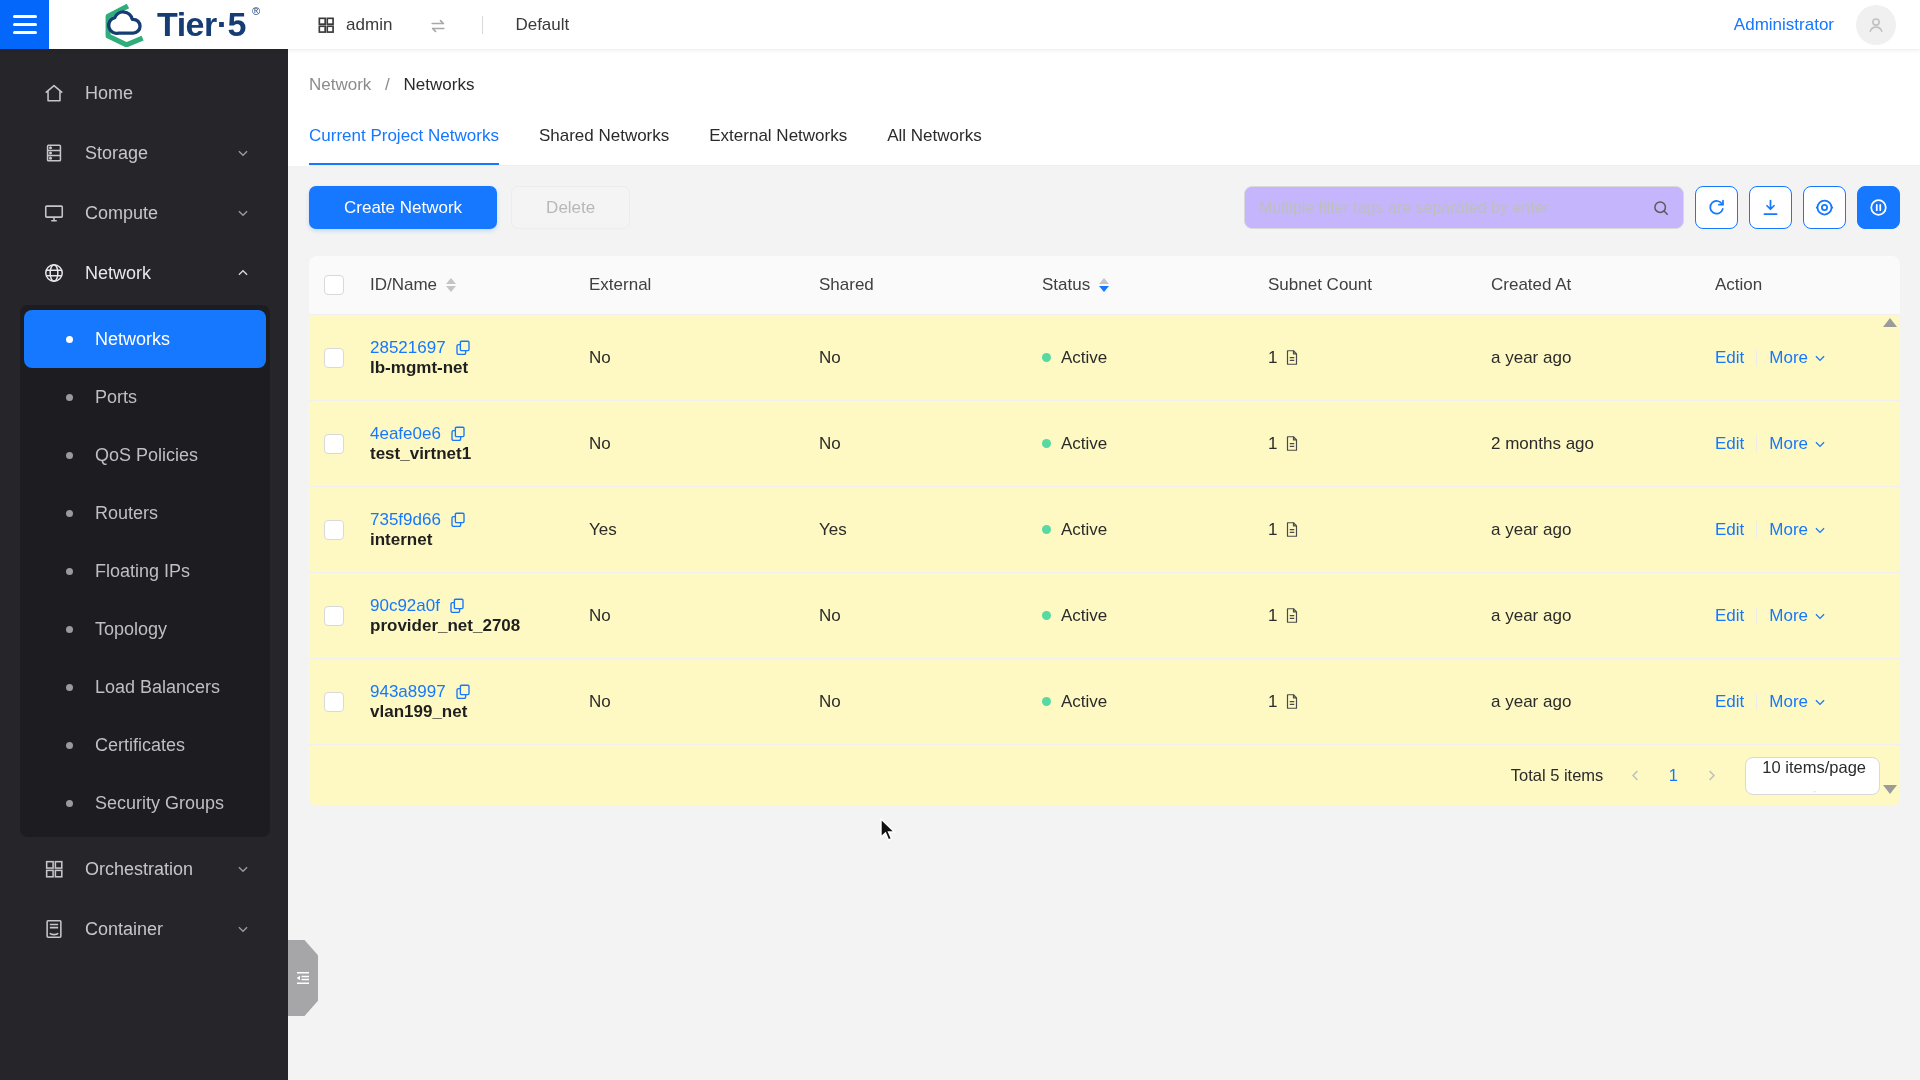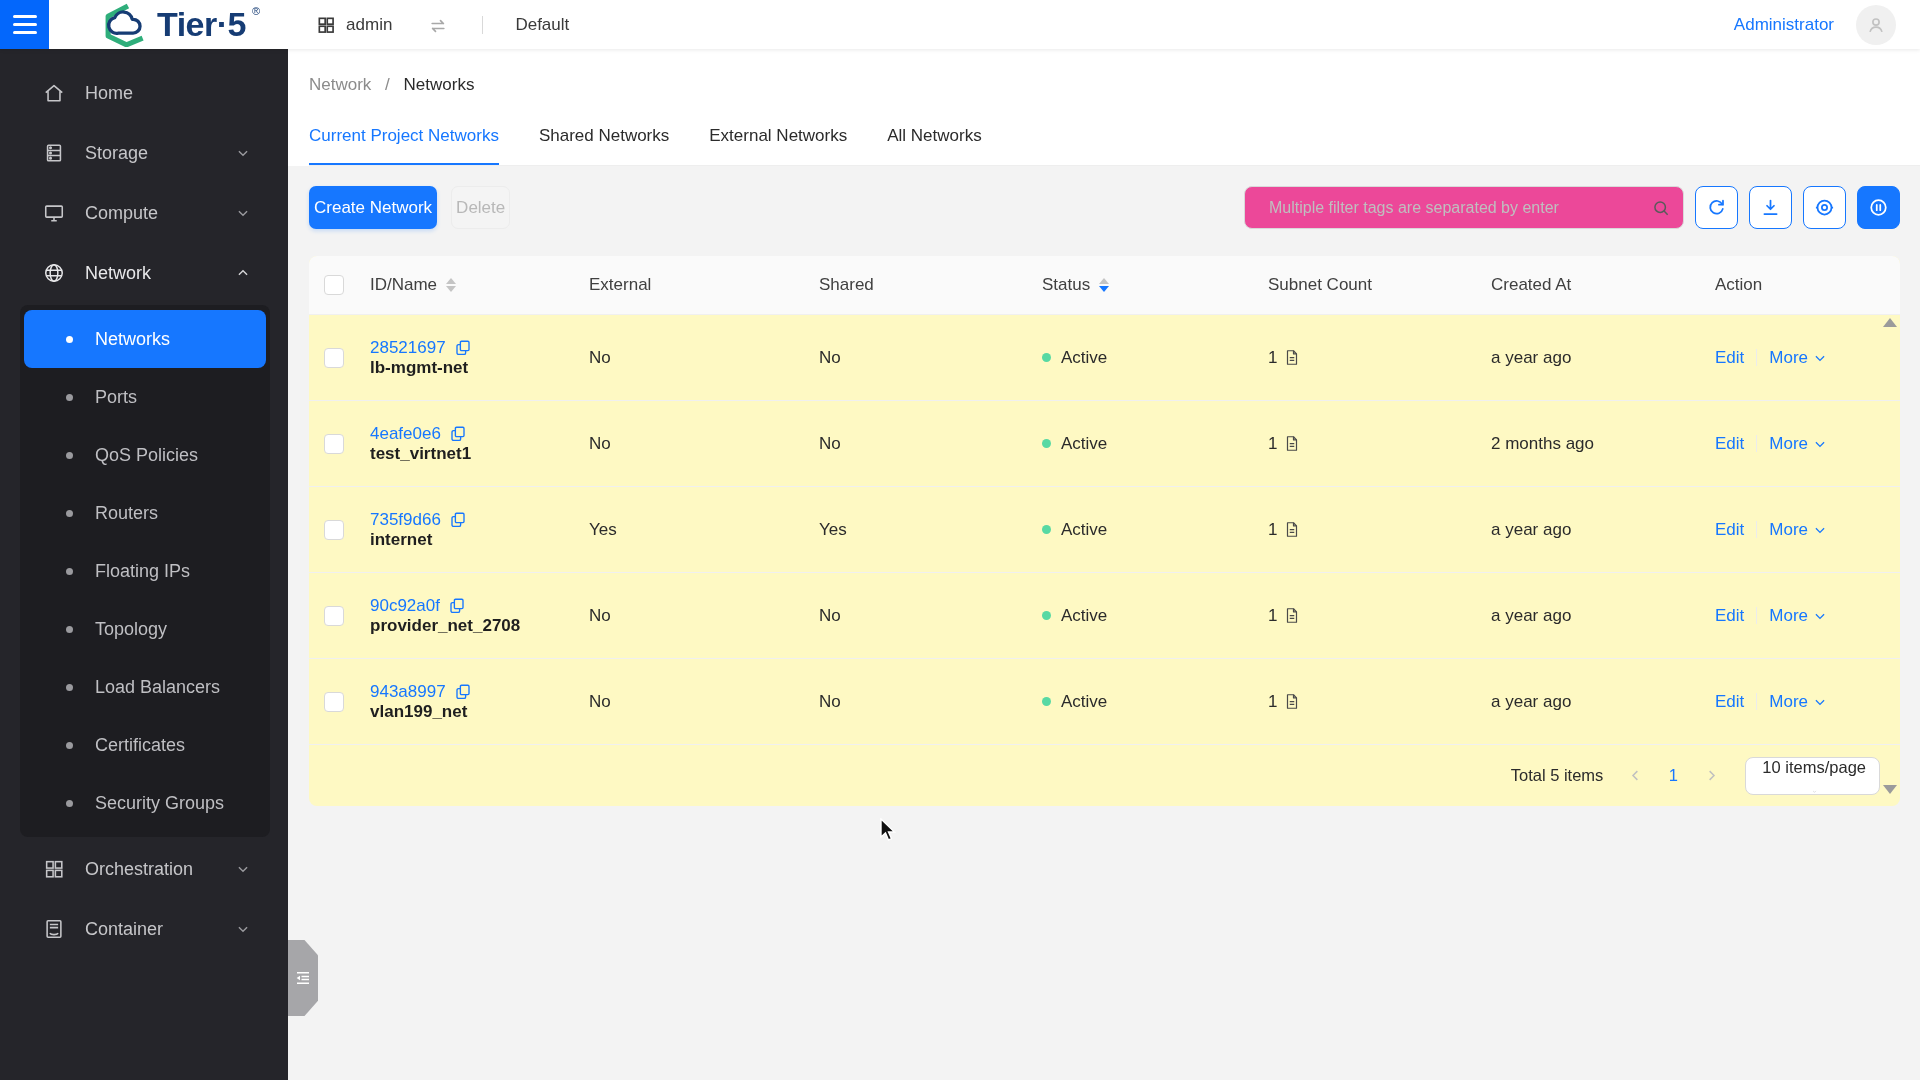--- a/index.html
+++ b/index.html
@@ -55,7 +55,7 @@
 
   .toolbar { display:flex; align-items:center; margin:20px 20px 0 21px; }
   .btn { height:43px; border-radius:7px; font-size:17px; display:inline-flex; align-items:center;
-    justify-content:center; padding:0 4px; cursor:pointer; border:1px solid transparent;text-align:right; }
+    justify-content:center; padding:0 34px; cursor:pointer; border:1px solid transparent;text-align:right; }
   .btn-primary { background:#1677ff; color:#fff; box-shadow:0 2px 4px rgba(22,119,255,.2); }
   .btn-disabled { background:#f4f4f4; color:#b8b8b8; border:1px solid #ececec; margin-left:14px; cursor:not-allowed; }
   .toolbar-right { margin-left:auto; display:flex; align-items:center; gap:11px; }

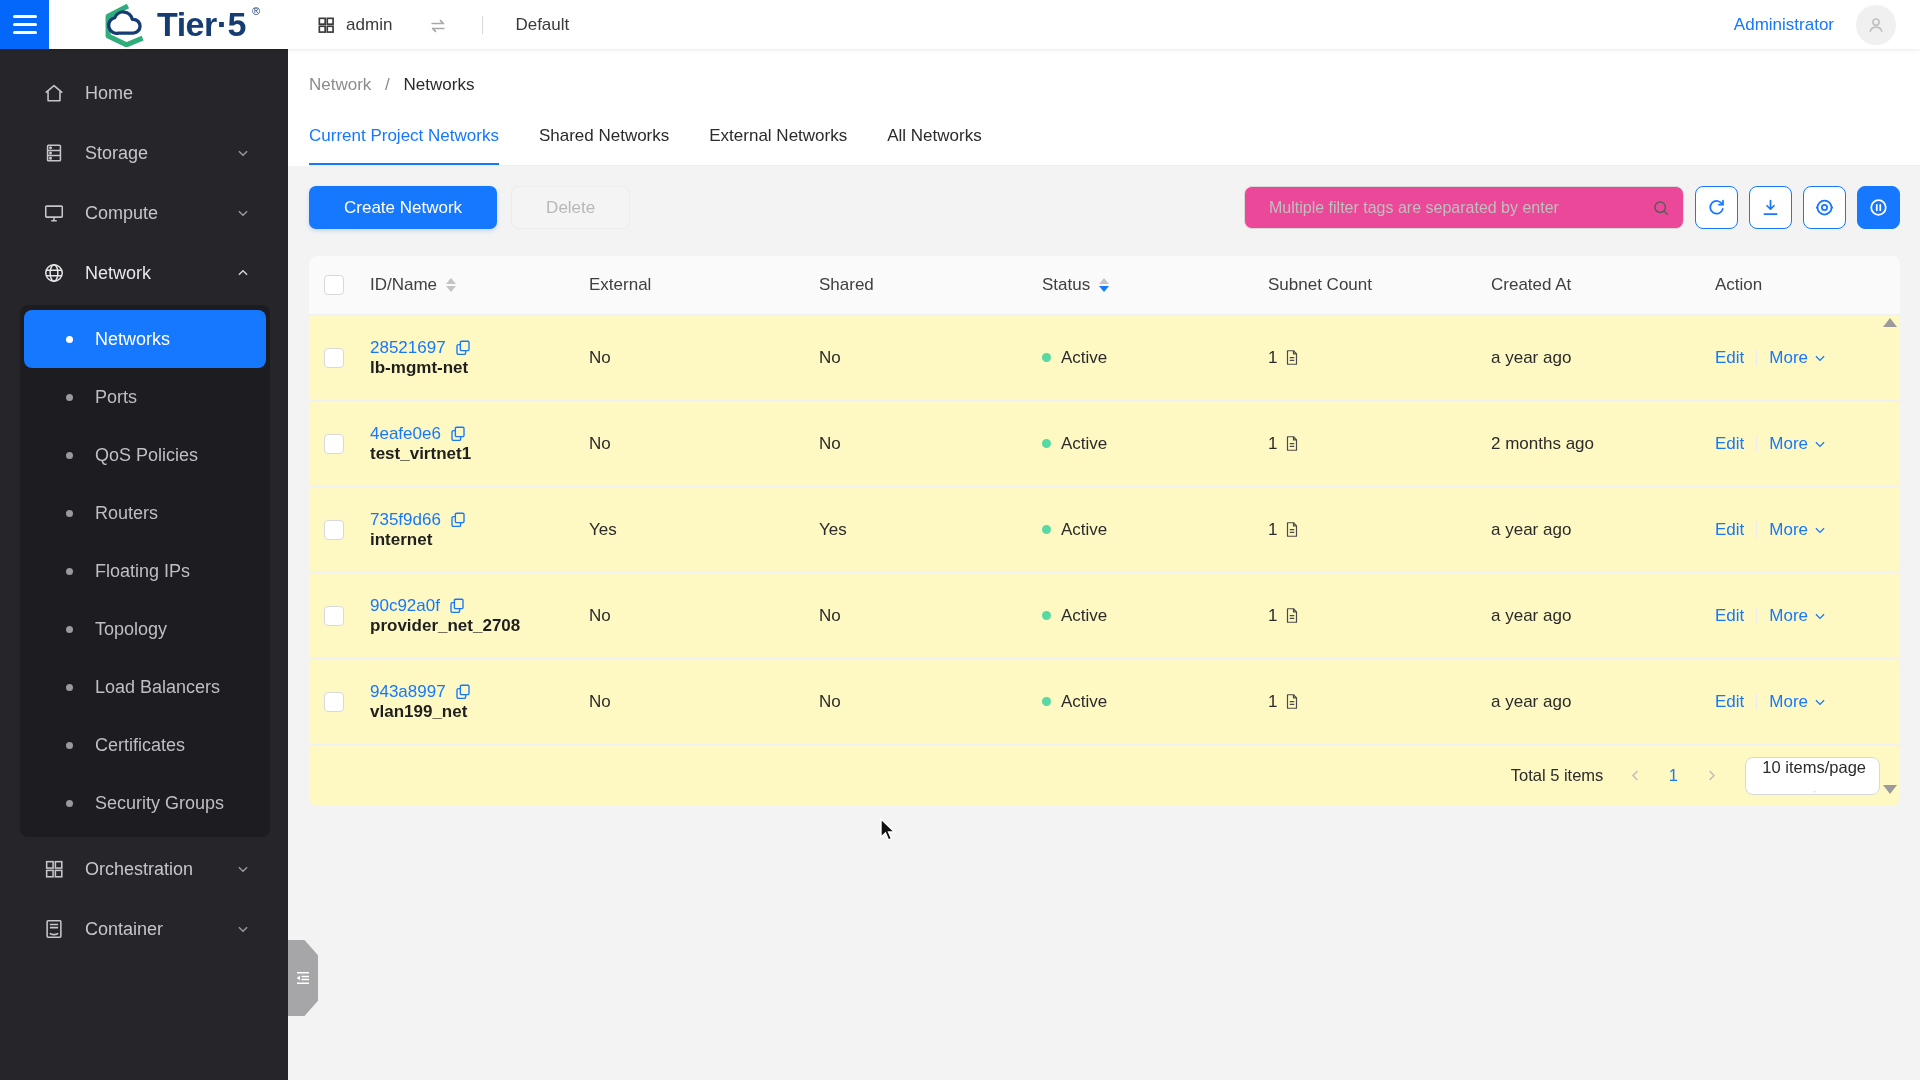--- a/index.html
+++ b/index.html
@@ -59,8 +59,8 @@
   .btn-primary { background:#1677ff; color:#fff; box-shadow:0 2px 4px rgba(22,119,255,.2); }
   .btn-disabled { background:#f4f4f4; color:#b8b8b8; border:1px solid #ececec; margin-left:14px; cursor:not-allowed; }
   .toolbar-right { margin-left:auto; display:flex; align-items:center; gap:11px; }
-  .search-box { width:440px; height:43px; background:#ec4899; border:1px solid #d9d9d9; border-radius:8px;
-    display:flex; align-items:center; padding:0 12px 0 24px; }
+  .search-box { width:440px; height:43px; background:#c4b5fd; border:1px solid #d9d9d9; border-radius:8px;
+    display:flex; align-items:center; padding:0 12px 0 14px; }
   .search-box input { flex:1; border:none; outline:none; font-size:16px; color:#2b2b2b;
     font-family:"Liberation Sans",sans-serif; background:transparent; }
   .search-box input::placeholder { color:#bfbfbf; }

